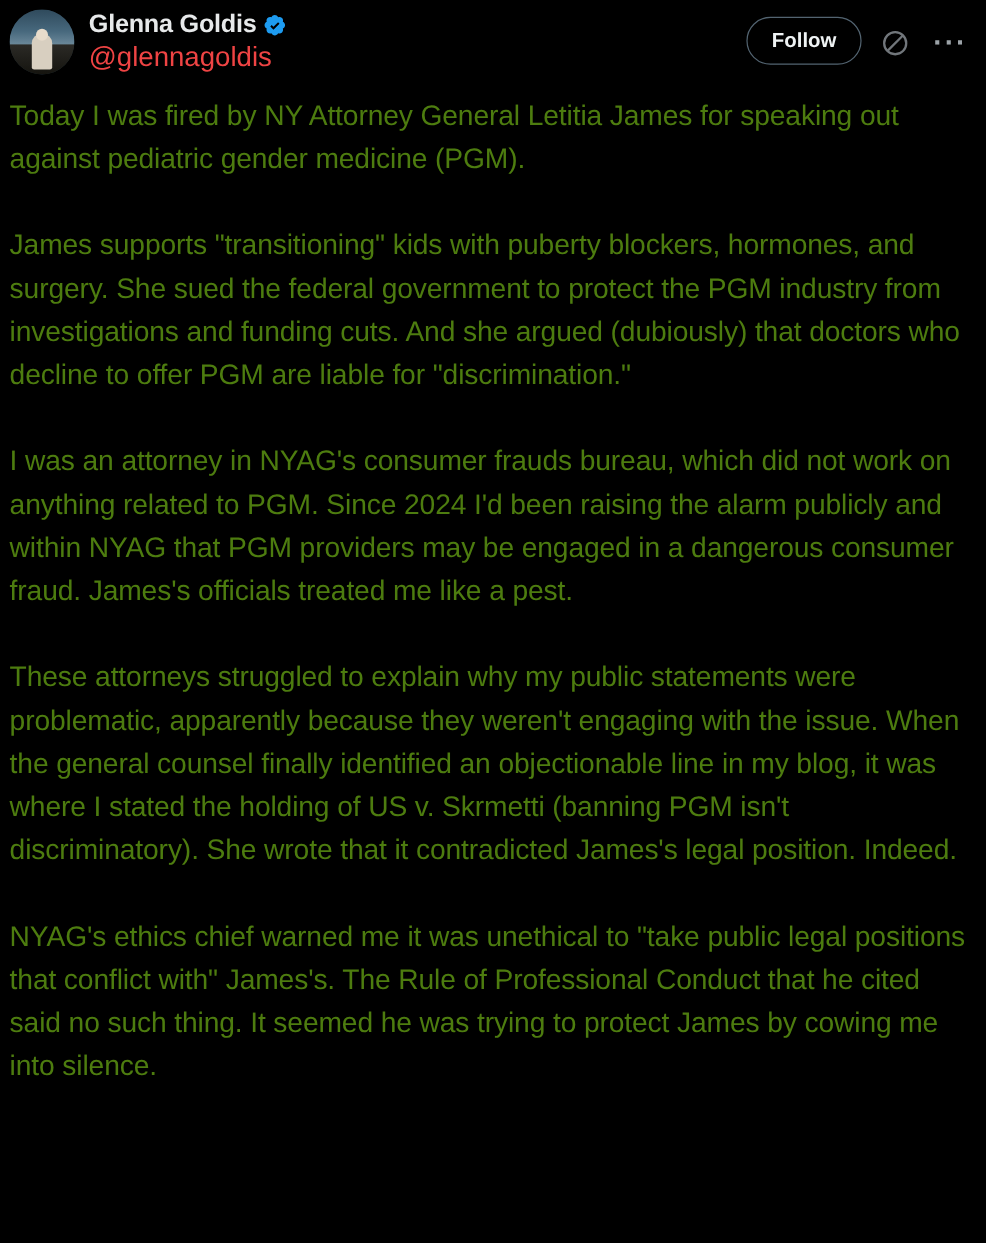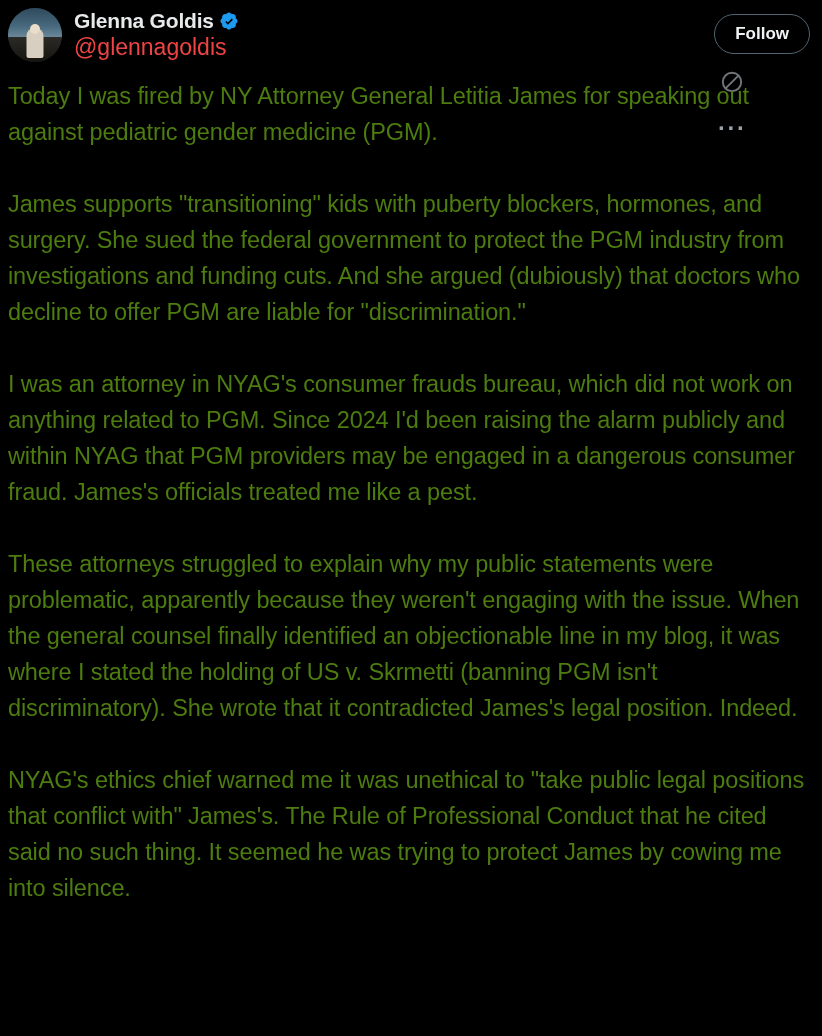--- a/index.html
+++ b/index.html
@@ -101,11 +101,10 @@
   }
   .header-actions {
     display: flex;
-    align-items: flex-start;
+    align-items: flex-end;
     gap: 10px;
     padding-top: 8px;
     padding-right: 4px;
-    flex-direction: column;
   }
   .follow-btn {
     background: #000000;

